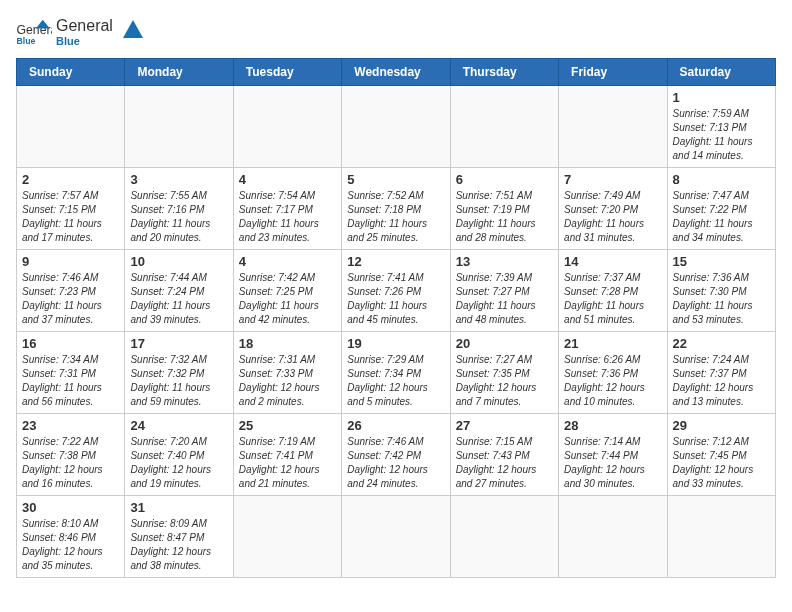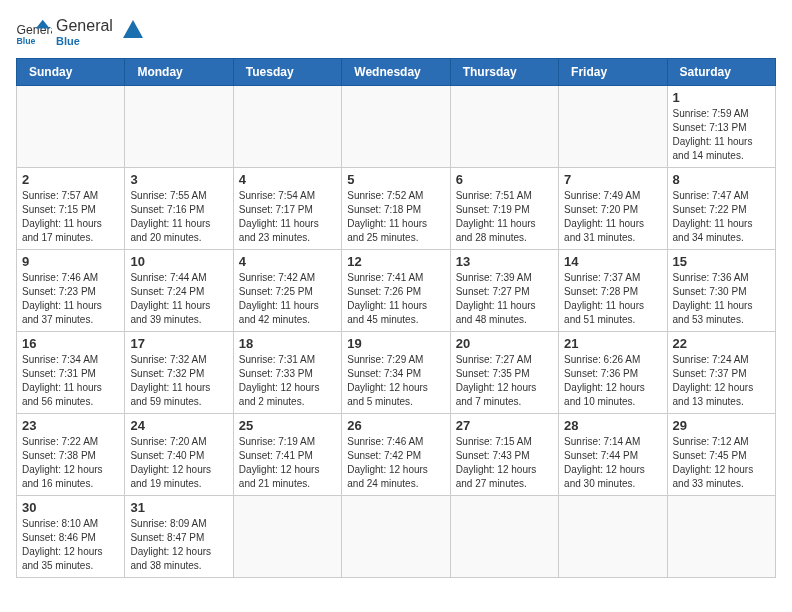--- a/index.html
+++ b/index.html
@@ -74,6 +74,7 @@
       font-size: 10px;
       color: #333;
       line-height: 1.4;
+      font-style: italic;
     }
     .last-row td {
       min-height: 60px;

